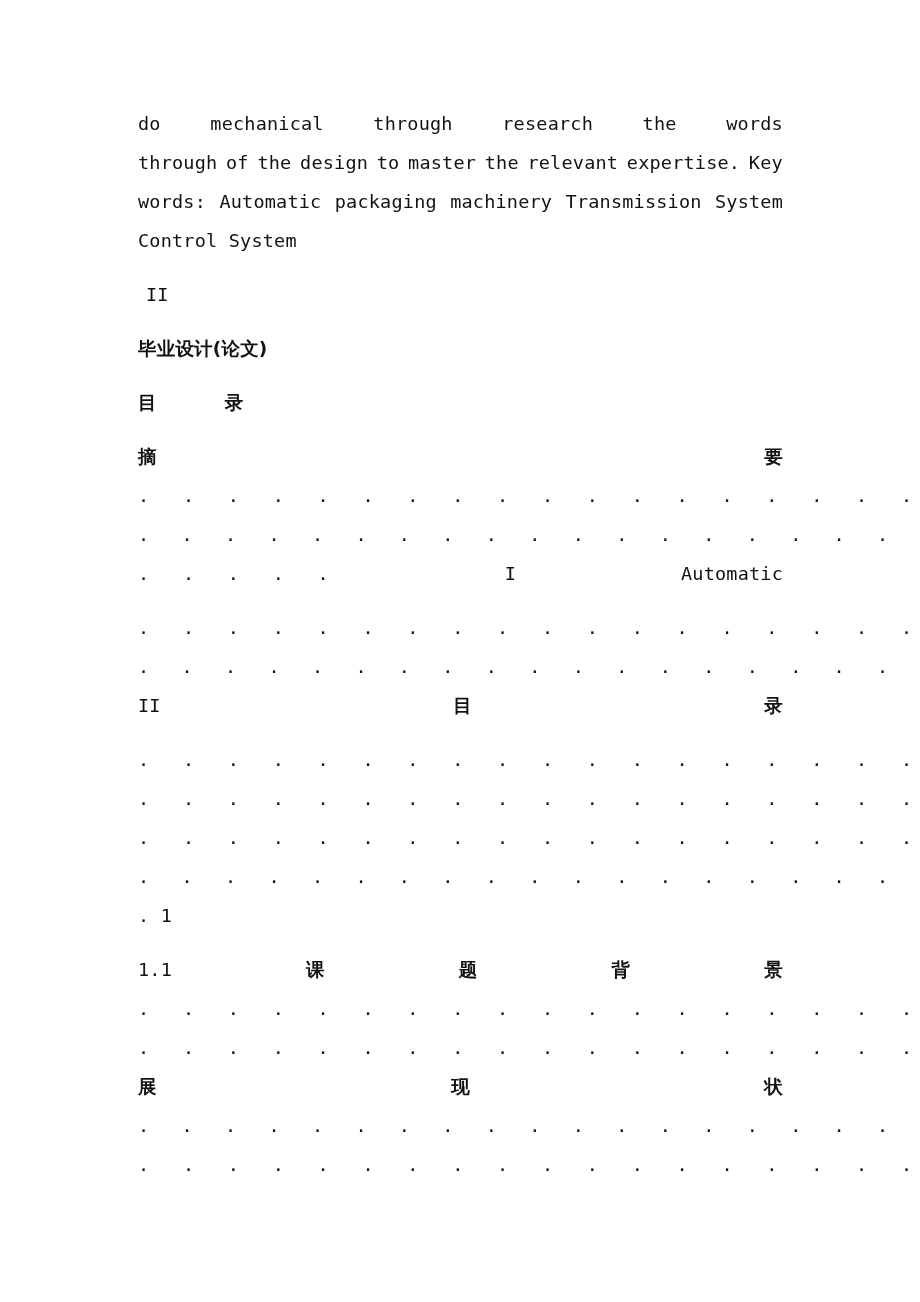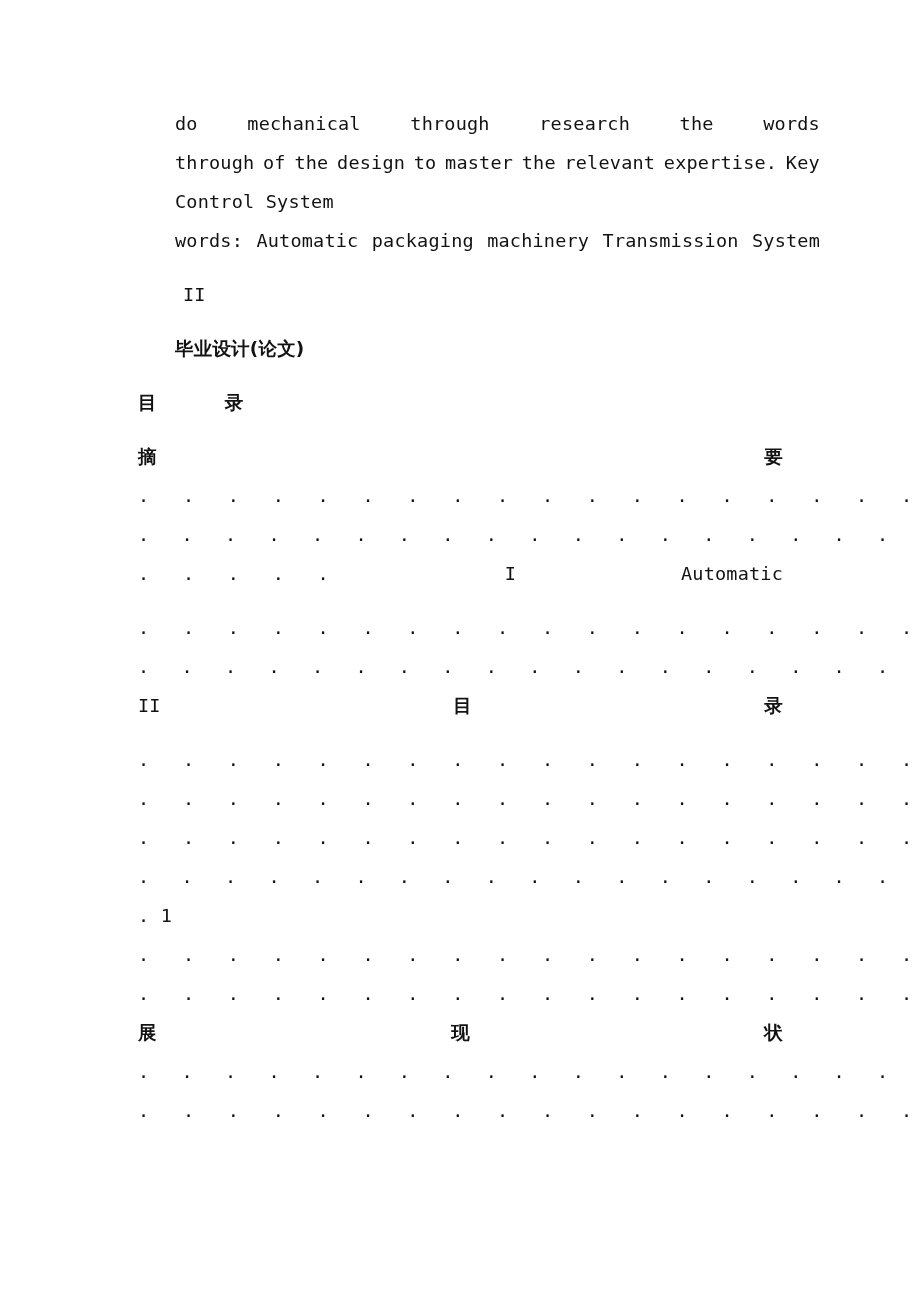--- a/index.html
+++ b/index.html
@@ -61,7 +61,6 @@
     justify-content: space-between;
     width: 100%;
     line-height: 39px;
-    margin-left: 37px;
   }
   .jline.left {
     justify-content: flex-start;

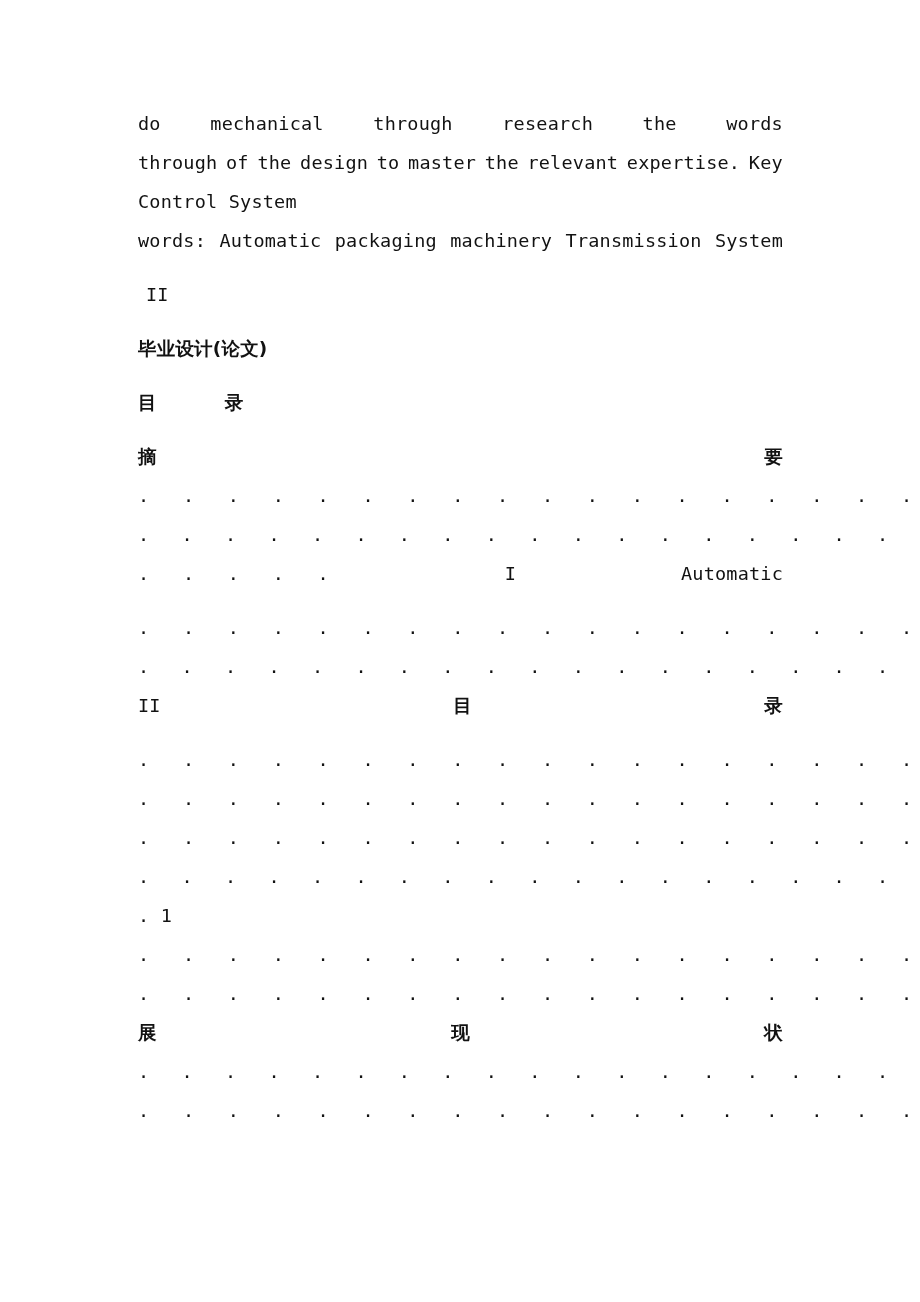--- a/index.html
+++ b/index.html
@@ -132,10 +132,6 @@
         <span>Key</span>
       </div>
 
-      <div class="jline left">
-        <span>Control System</span>
-      </div>
-
       <div class="jline">
         <span>words:</span>
         <span>Automatic</span>
@@ -145,6 +141,10 @@
         <span>System</span>
       </div>
 
+      <div class="jline left">
+        <span>Control System</span>
+      </div>
+
     </div>
 
     <div class="block">

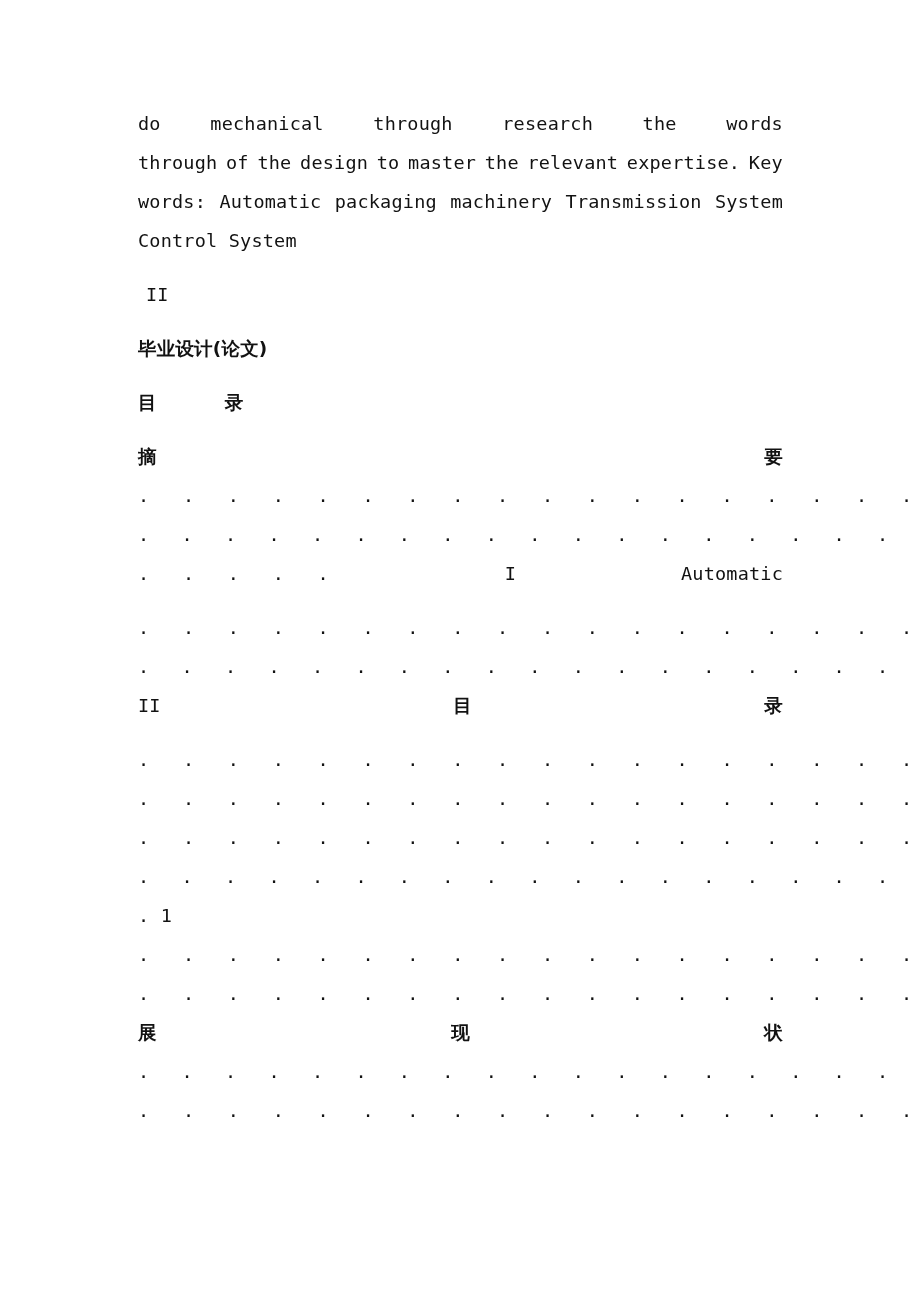--- a/index.html
+++ b/index.html
@@ -224,6 +224,15 @@
       </div>
     </div>
 
+    <div class="block">
+      <div class="mixline">
+        <span>1.1</span>
+        <span class="cjk">课</span>
+        <span class="cjk">题</span>
+        <span class="cjk">背</span>
+        <span class="cjk">景</span>
+      </div>
+    </div>
 
     <div class="block" style="margin-top:0">
       <div class="dots">

